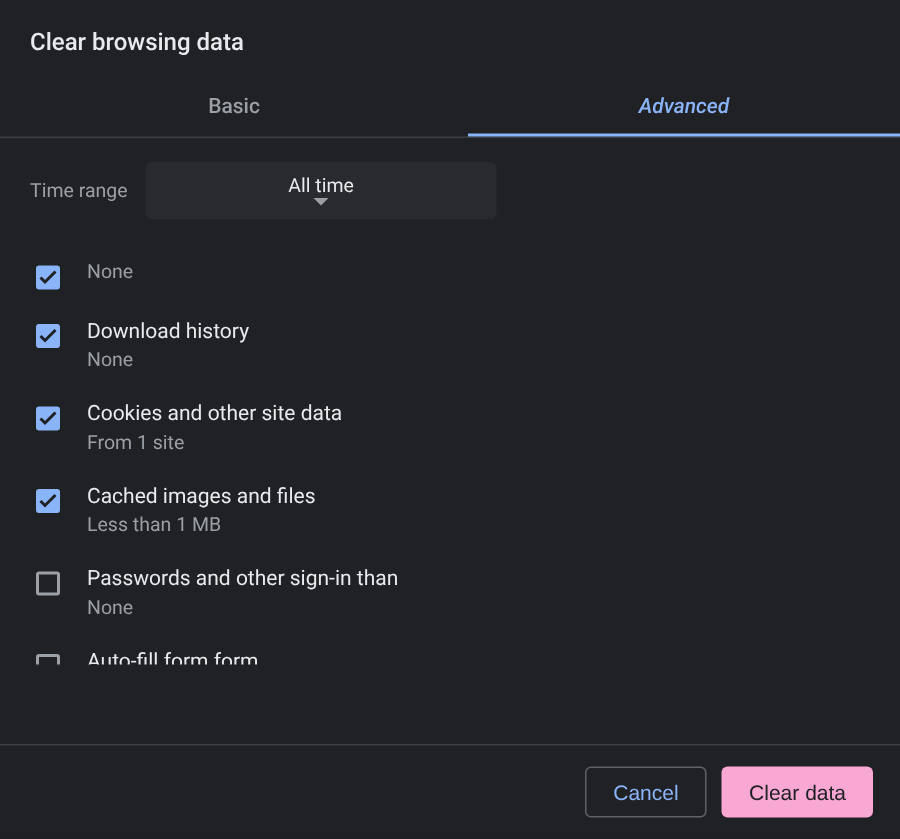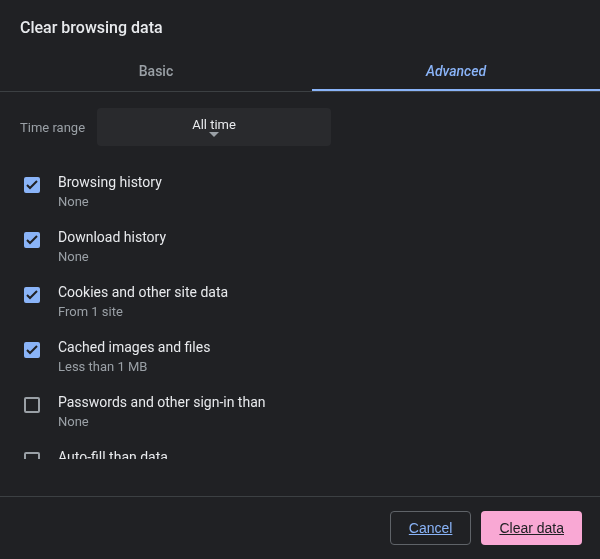--- a/index.html
+++ b/index.html
@@ -158,7 +158,6 @@
           </svg>
         </div>
         <div class="option-text">
-          <div class="option-label">Browsing history</div>
           <div class="option-sub">None</div>
         </div>
       </div>

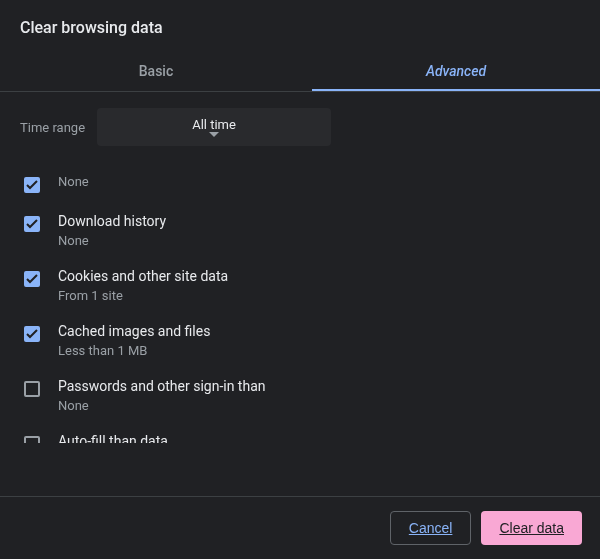--- a/index.html
+++ b/index.html
@@ -204,7 +204,7 @@
       <div class="option-row cut">
         <div class="checkbox"></div>
         <div class="option-text">
-          <div class="option-label">Auto-fill than data</div>
+          <div class="option-label">Auto-fill form form</div>
         </div>
       </div>
     </div>

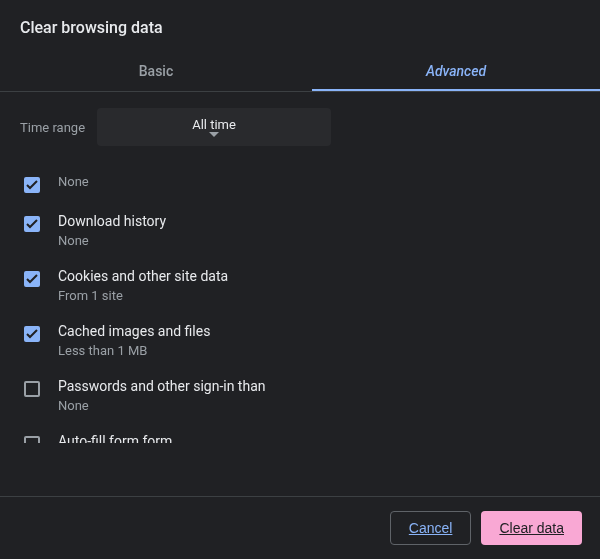--- a/index.html
+++ b/index.html
@@ -117,7 +117,6 @@
       border-radius: 4px;
       cursor: pointer;
       border: none;
-      text-decoration: underline;
     }
     .btn-cancel {
       background: transparent;

